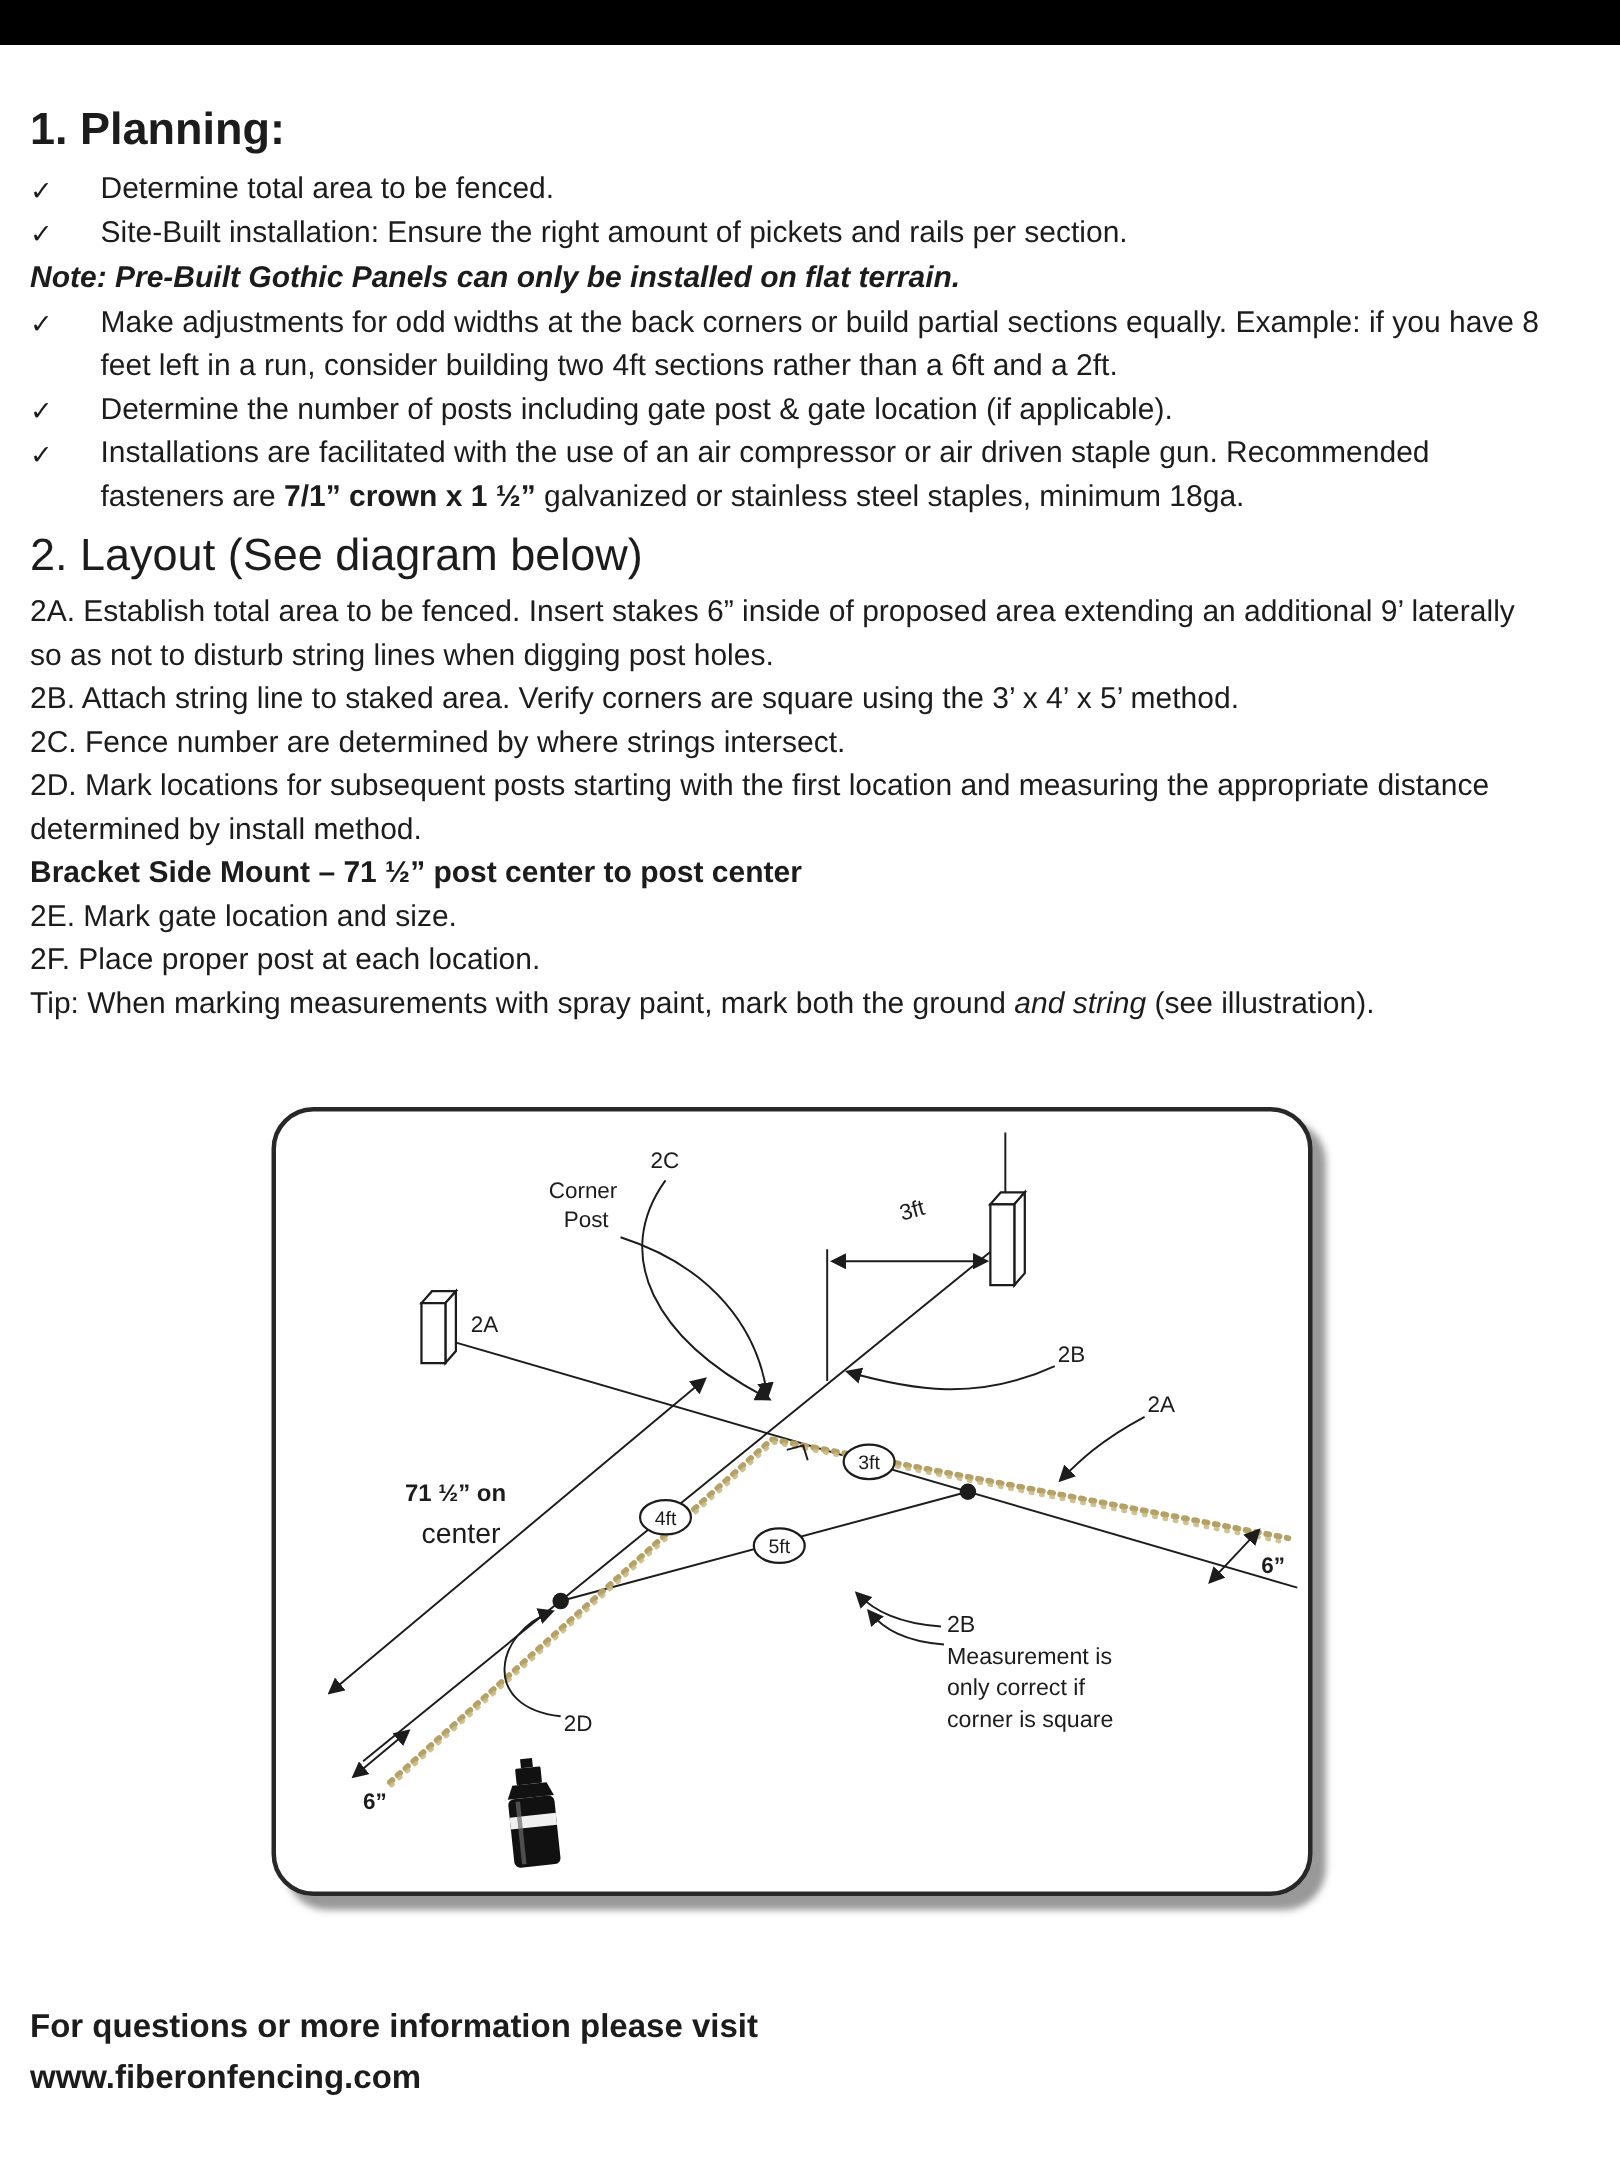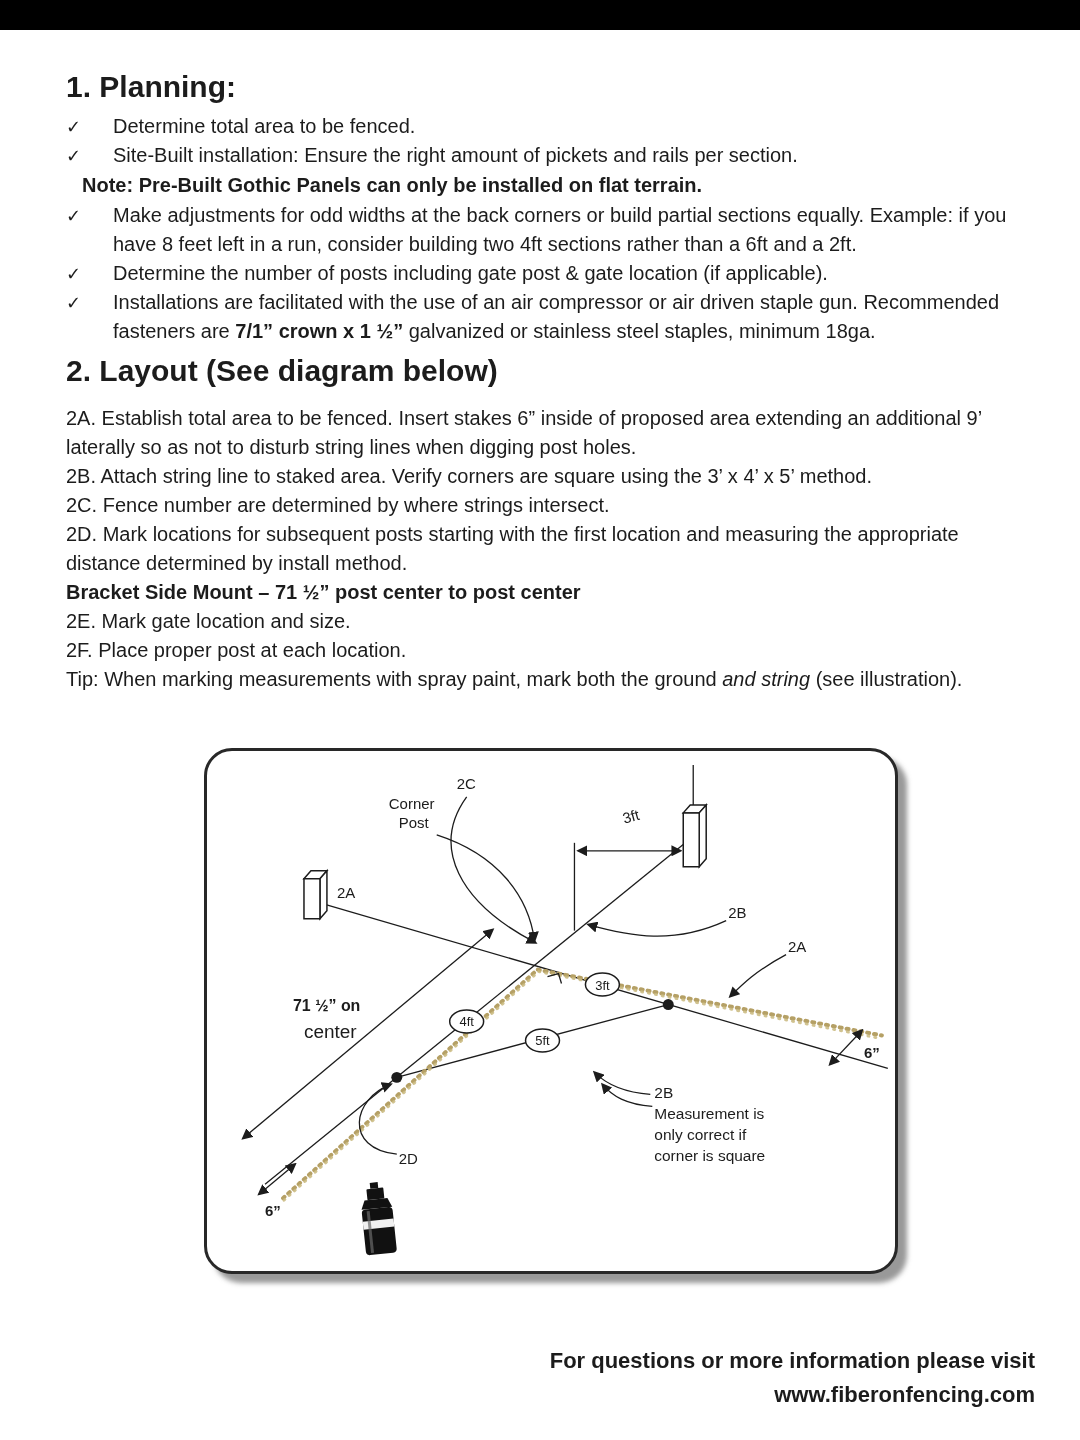--- a/index.html
+++ b/index.html
@@ -9,7 +9,7 @@
     font-family:"Liberation Sans", sans-serif; color:#1c1c1c;
   }
   .top-bar { width:1080px; height:30px; background:#000; }
-  .content { padding:40px 45px 0 66px; }
+  .content { padding:40px 45px 0 20px; }
   .sec-title { font-size:30px; font-weight:700; margin:0 0 8px 0; }
   .sec-title-2 { font-size:30px; font-weight:700; margin:8px 0 16px 0; }
   .check-row { display:flex; align-items:flex-start; font-size:20px; line-height:1.45; }

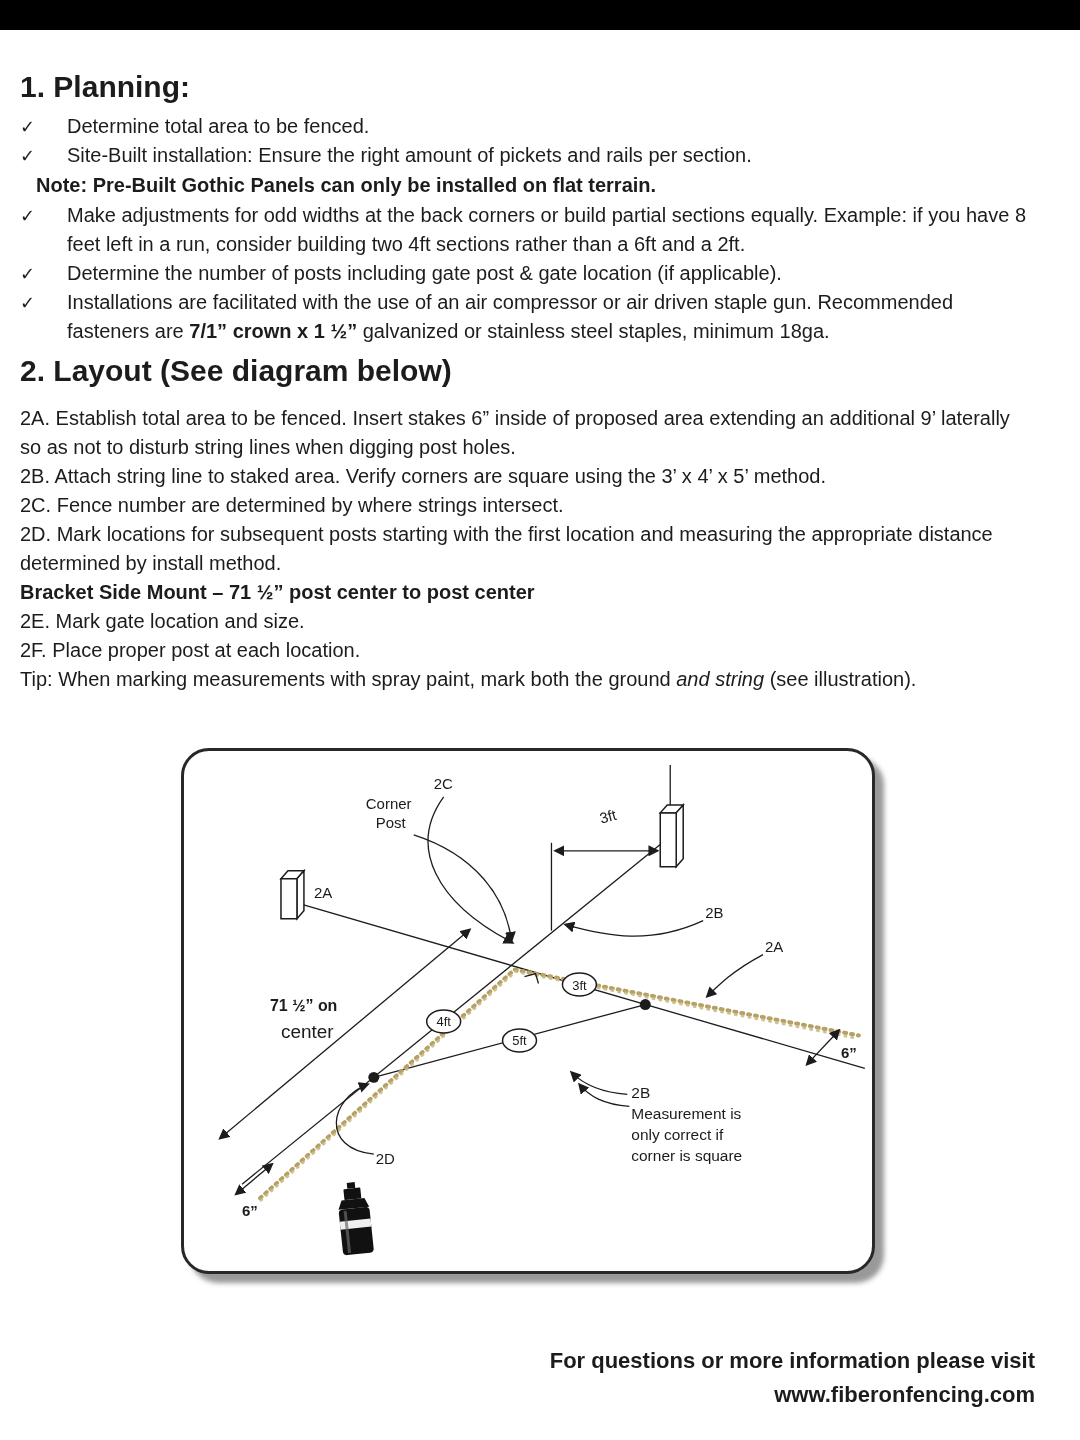--- a/index.html
+++ b/index.html
@@ -15,7 +15,7 @@
   .check-row { display:flex; align-items:flex-start; font-size:20px; line-height:1.45; }
   .check-mark { flex:0 0 47px; width:47px; font-size:18px; padding-top:2px; }
   .check-text { flex:1; }
-  .note { font-size:20px; font-weight:700; line-height:1.45; margin:1px 16px; }
+  .note { font-size:20px; font-weight:700; font-style:italic; line-height:1.45; margin:1px 0; }
   .para { font-size:20px; line-height:1.45; }
   .bracket { font-size:20px; line-height:1.45; font-weight:700; }
   .diagram-wrap {

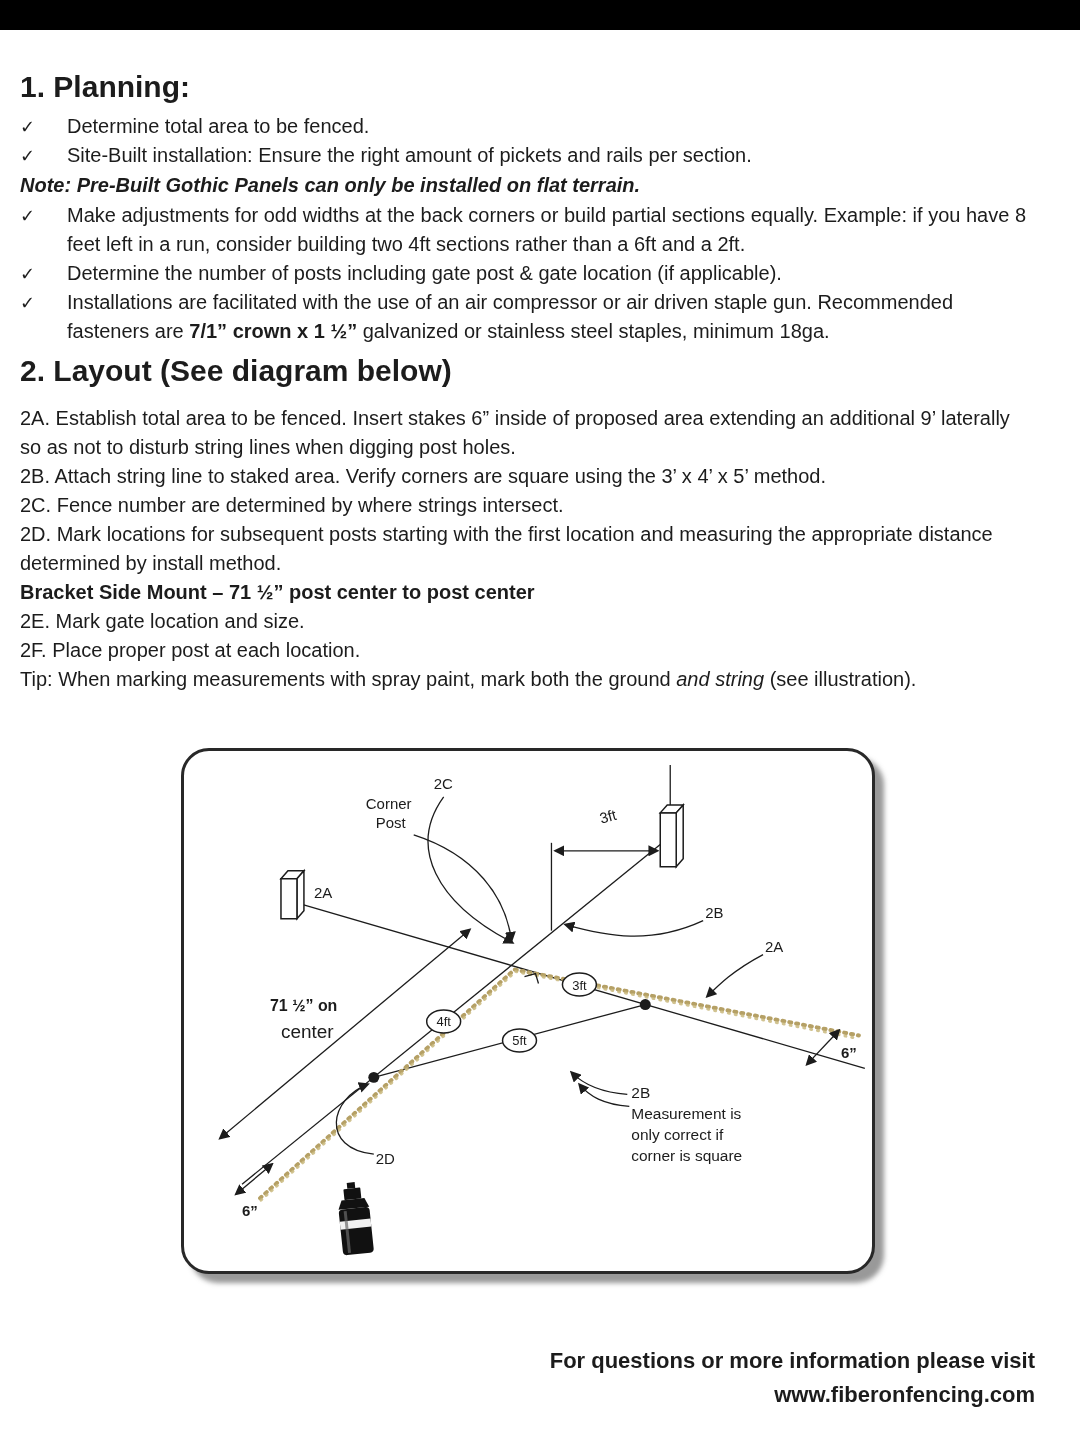--- a/index.html
+++ b/index.html
@@ -11,7 +11,7 @@
   .top-bar { width:1080px; height:30px; background:#000; }
   .content { padding:40px 45px 0 20px; }
   .sec-title { font-size:30px; font-weight:700; margin:0 0 8px 0; }
-  .sec-title-2 { font-size:30px; font-weight:700; margin:8px 0 16px 0; }
+  .sec-title-2 { font-size:30px; font-weight:400; margin:8px 0 6px 0; }
   .check-row { display:flex; align-items:flex-start; font-size:20px; line-height:1.45; }
   .check-mark { flex:0 0 47px; width:47px; font-size:18px; padding-top:2px; }
   .check-text { flex:1; }

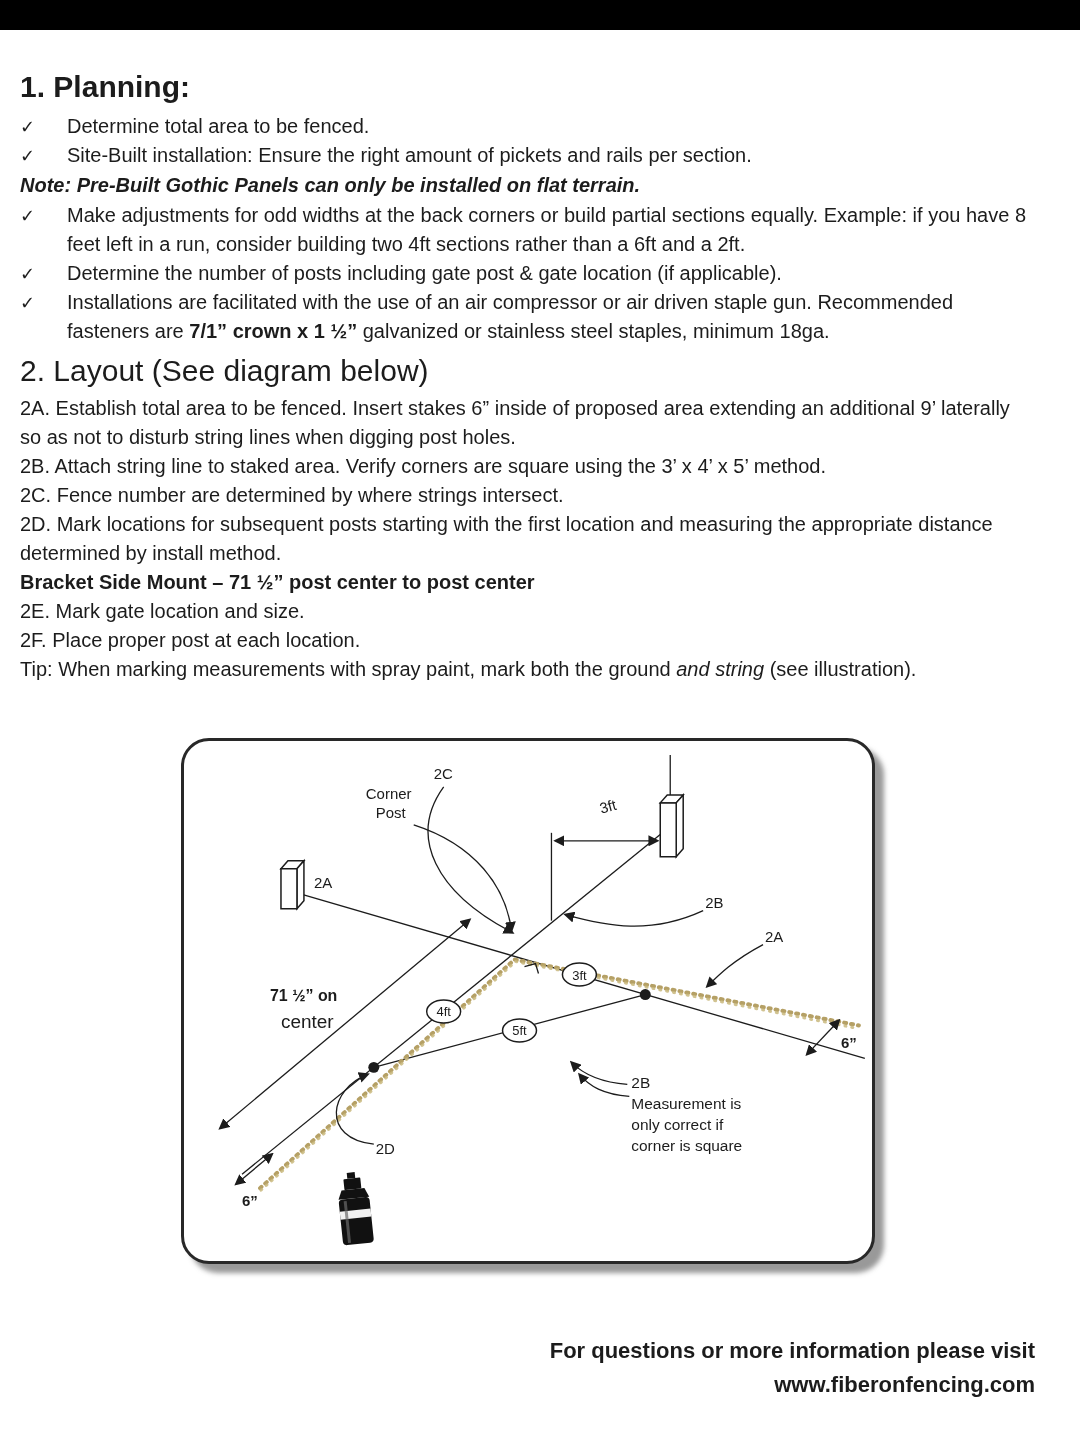--- a/index.html
+++ b/index.html
@@ -25,7 +25,7 @@
     overflow:hidden;
   }
   .diagram-wrap svg { display:block; width:100%; height:100%; }
-  .footer { margin-top:70px; text-align:right; font-size:22px; font-weight:700; line-height:1.55; }
+  .footer { margin-top:70px; text-align:left; font-size:22px; font-weight:700; line-height:1.55; }
   .dtext { fill:#1c1c1c; font-family:"Liberation Sans", sans-serif; }
   .dl { stroke:#1c1c1c; stroke-width:1.6; fill:none; }
   .thin { stroke-width:1.3; }

